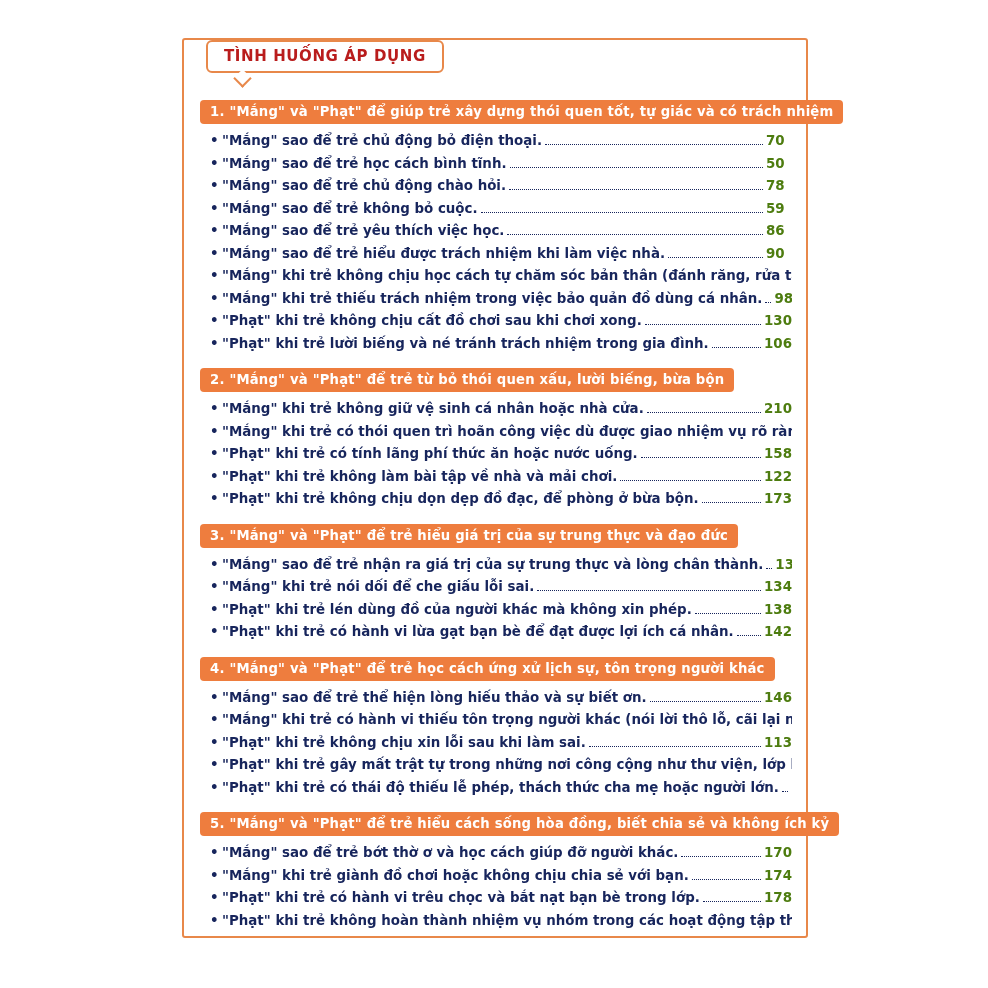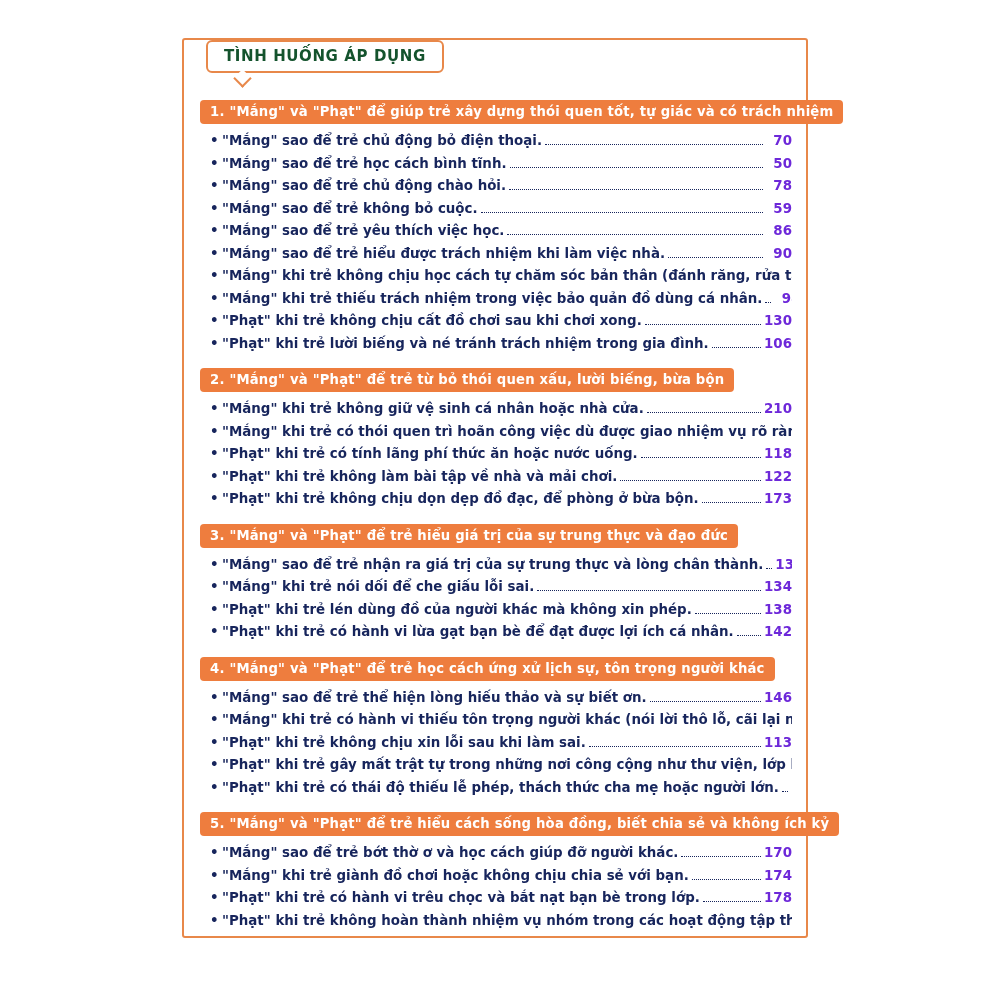--- a/index.html
+++ b/index.html
@@ -46,7 +46,7 @@
     border: 2px solid #e8884a;
     border-radius: 6px;
     padding: 5px 16px 6px 16px;
-    color: #14532d;
+    color: #b91c1c;
     font-size: 15px;
     font-weight: bold;
     letter-spacing: 0.6px;

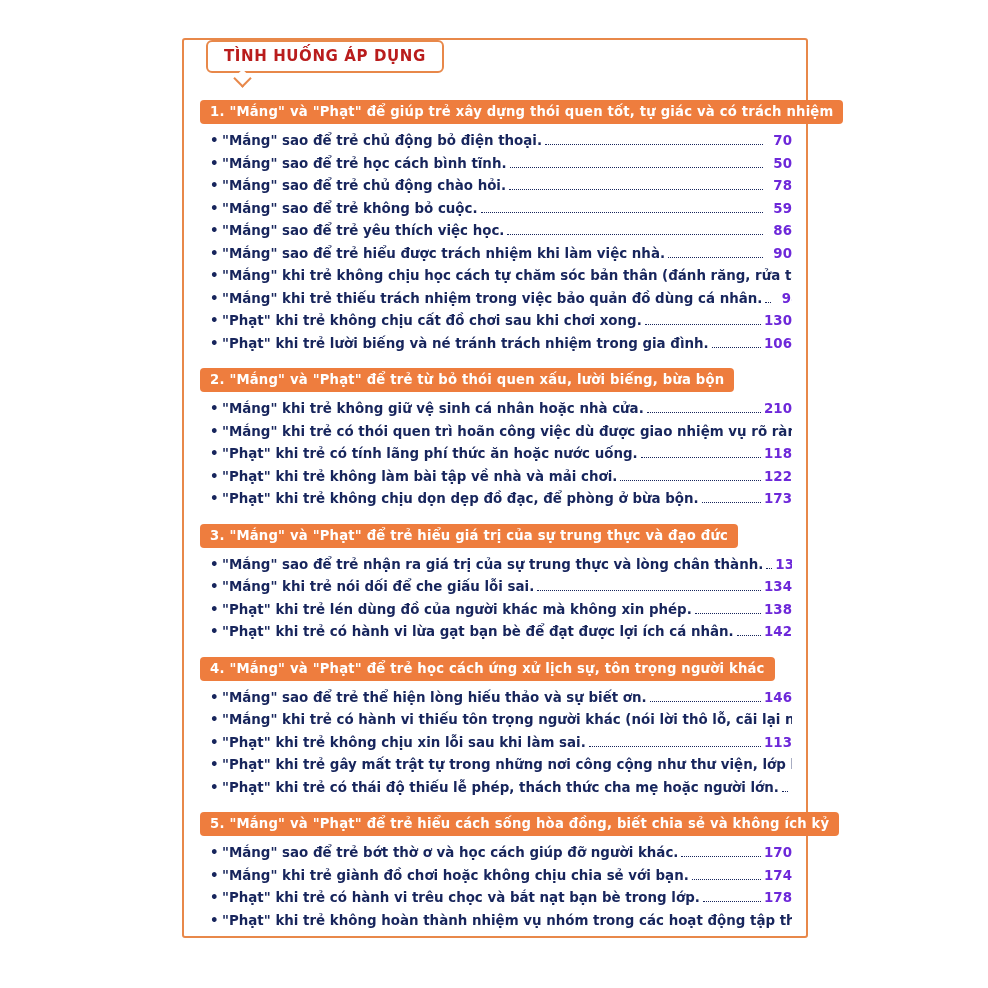--- a/index.html
+++ b/index.html
@@ -124,10 +124,10 @@
   }
   .page-num {
     flex: 0 0 auto;
-    color: #6d28d9;
+    color: #4d7c0f;
     font-weight: bold;
     font-size: 13.4px;
-    text-align: right;
+    text-align: left;
     min-width: 26px;
   }
 </style>

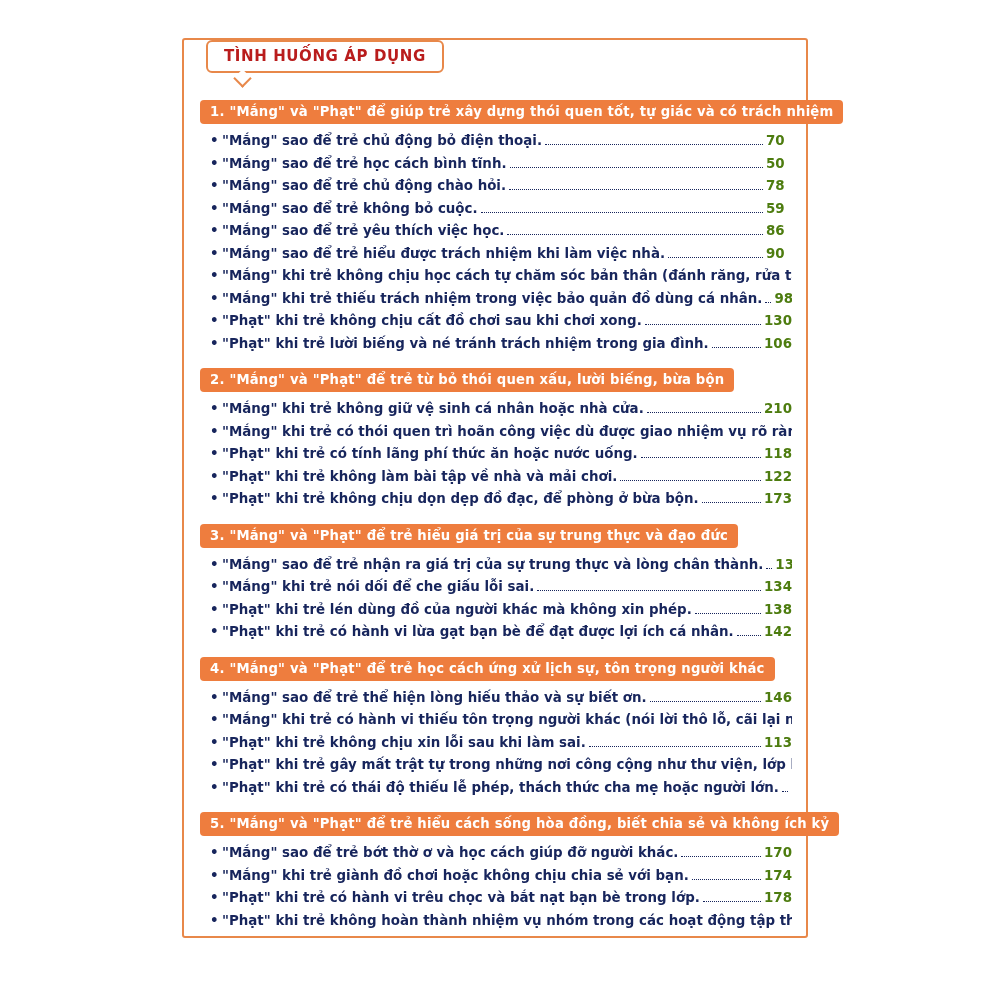--- a/index.html
+++ b/index.html
@@ -244,7 +244,7 @@
             <span class="entry-row">
               <span class="entry-text">"Phạt" khi trẻ có tính lãng phí thức ăn hoặc nước uống.</span>
               <span class="dots"></span>
-              <span class="page-num">118</span>
+              <span class="page-num">158</span>
             </span>
           </li>
           <li>

